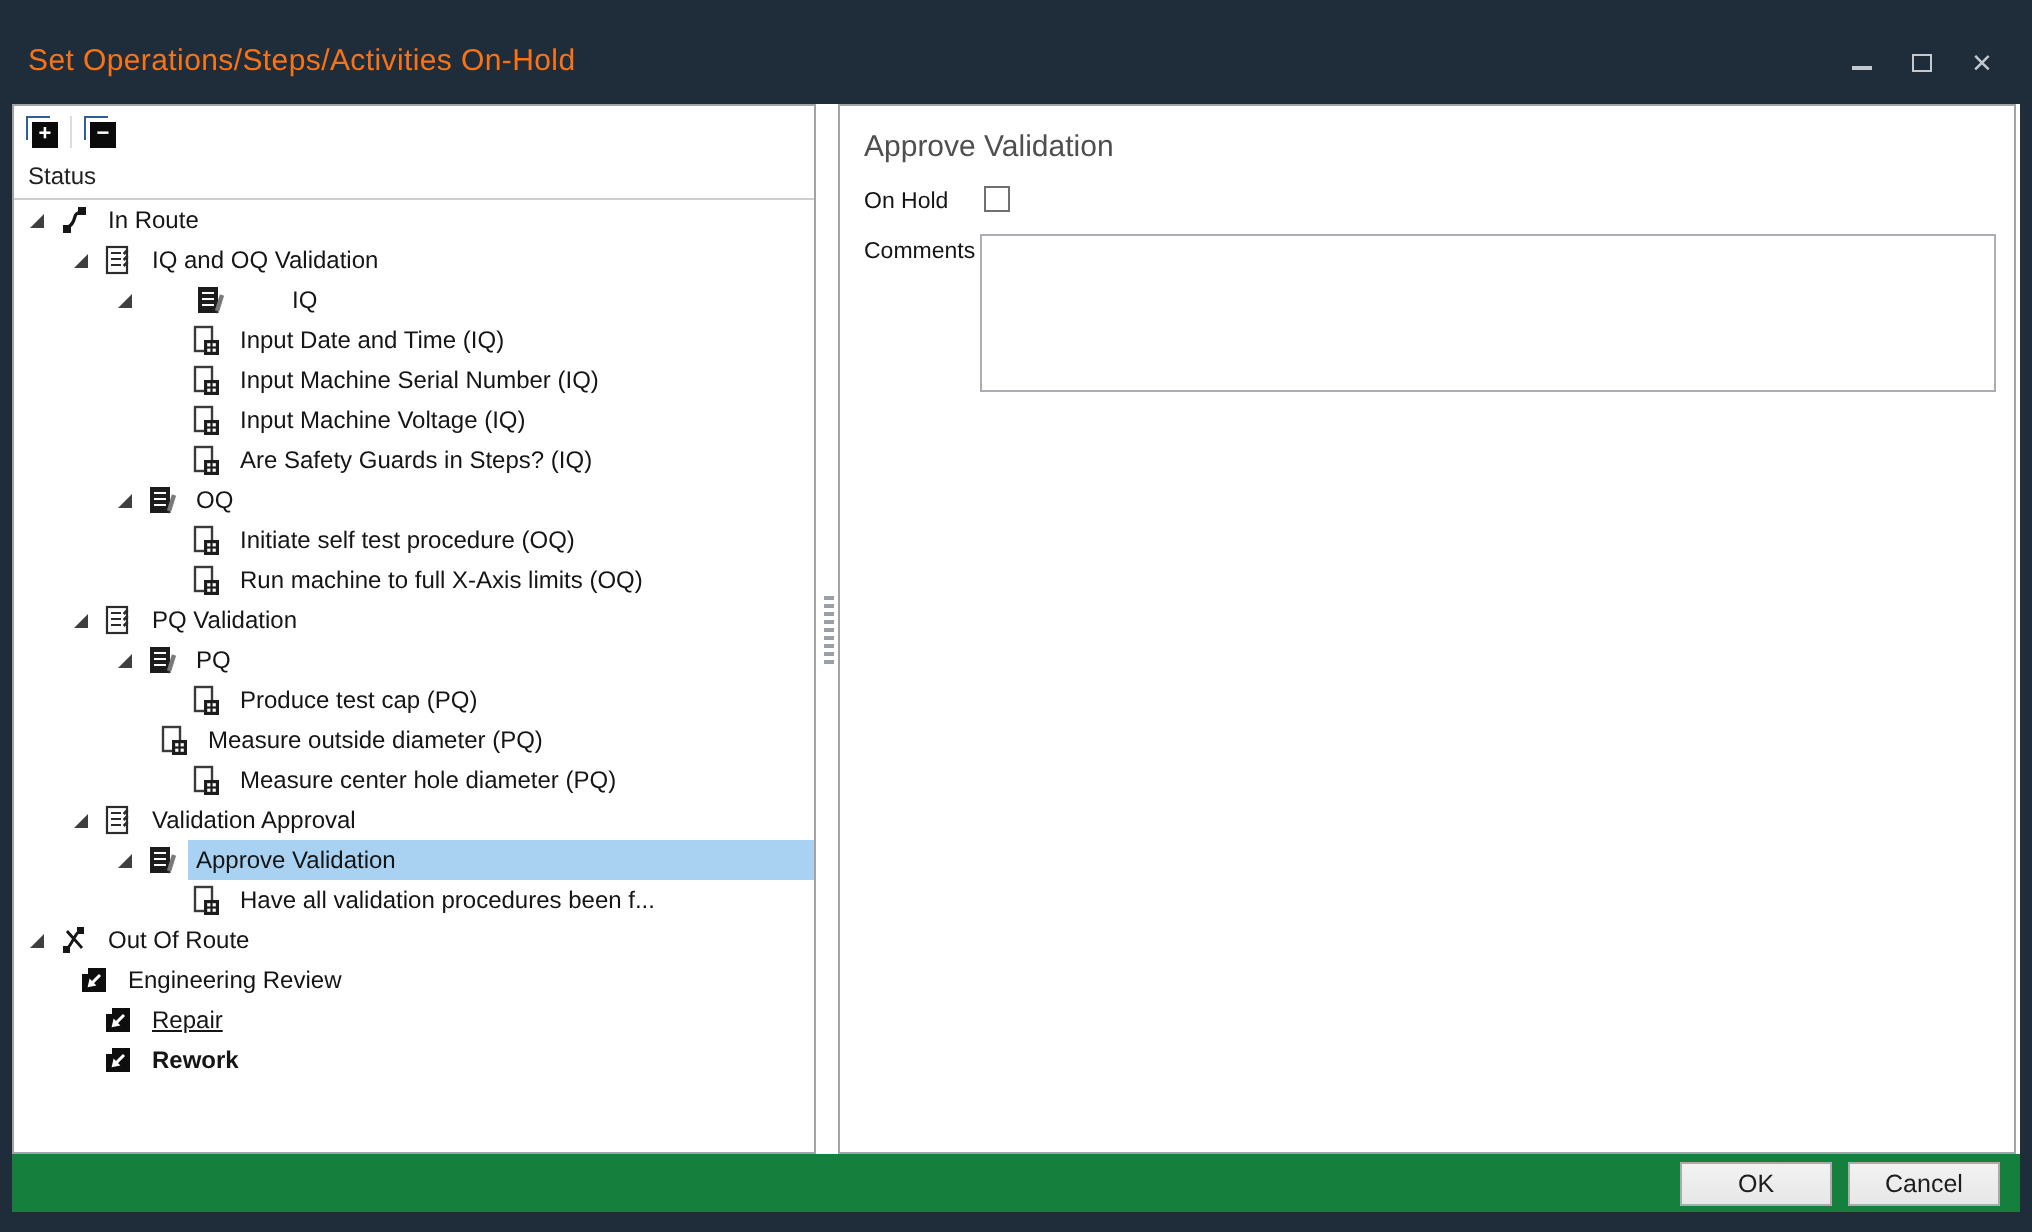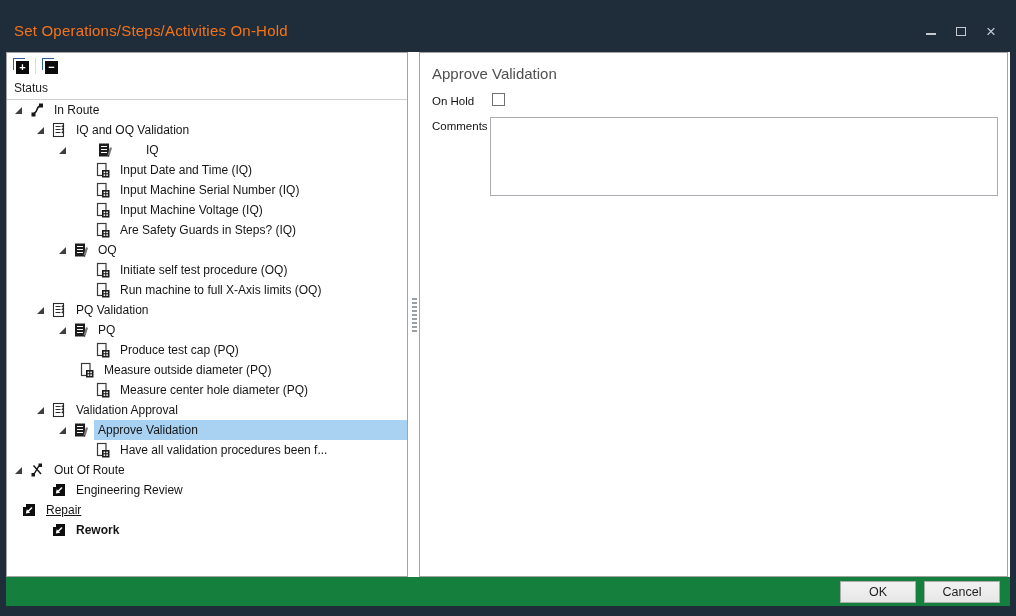--- a/index.html
+++ b/index.html
@@ -375,7 +375,7 @@
           </span>
           <span class="tlabel">Out Of Route</span>
         </div>
-        <div class="tree-row" style="padding-left: 30px;">
+        <div class="tree-row" style="padding-left: 18px;">
           <span class="arrow"></span>
           <span class="ticon">
             <svg width="16" height="16" viewBox="0 0 16 16">

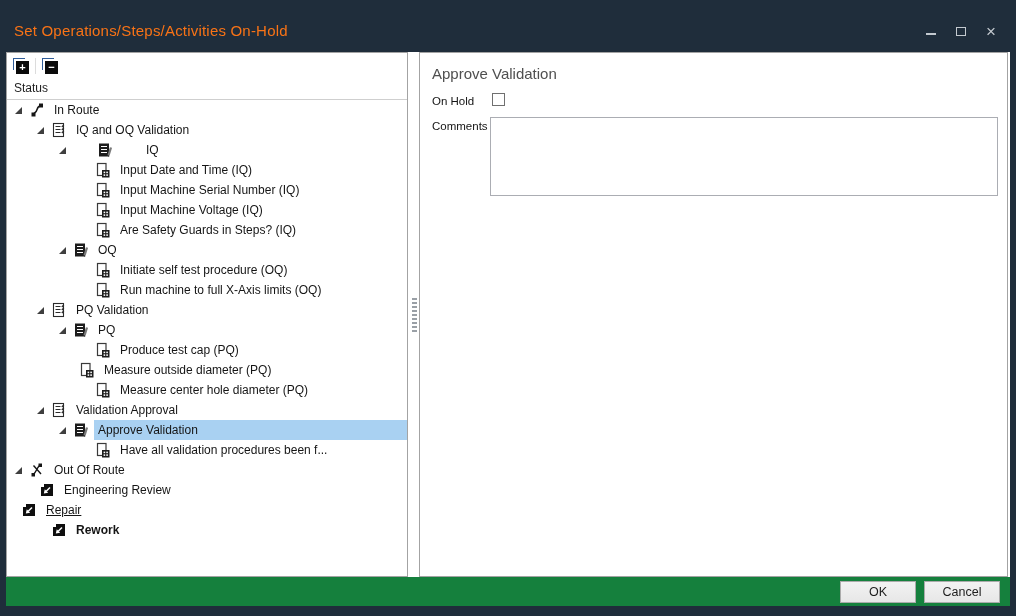--- a/index.html
+++ b/index.html
@@ -386,7 +386,7 @@
           </span>
           <span class="tlabel">Engineering Review</span>
         </div>
-        <div class="tree-row" style=" text-decoration: underline;">
+        <div class="tree-row" style="padding-left: 30px; text-decoration: underline;">
           <span class="arrow"></span>
           <span class="ticon">
             <svg width="16" height="16" viewBox="0 0 16 16">

